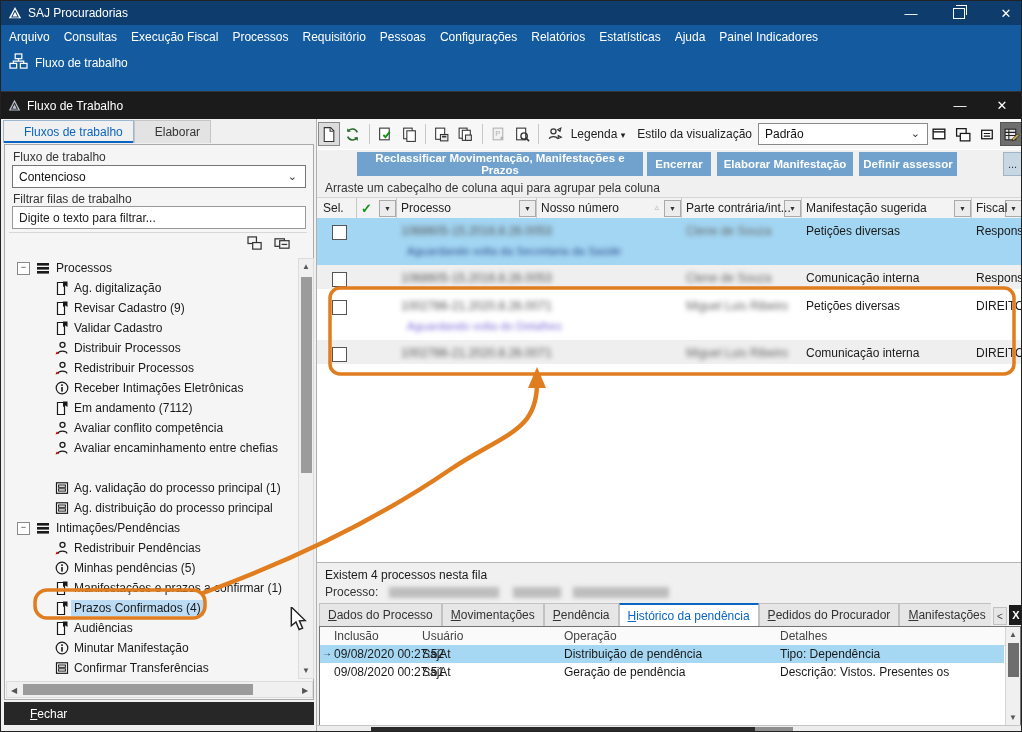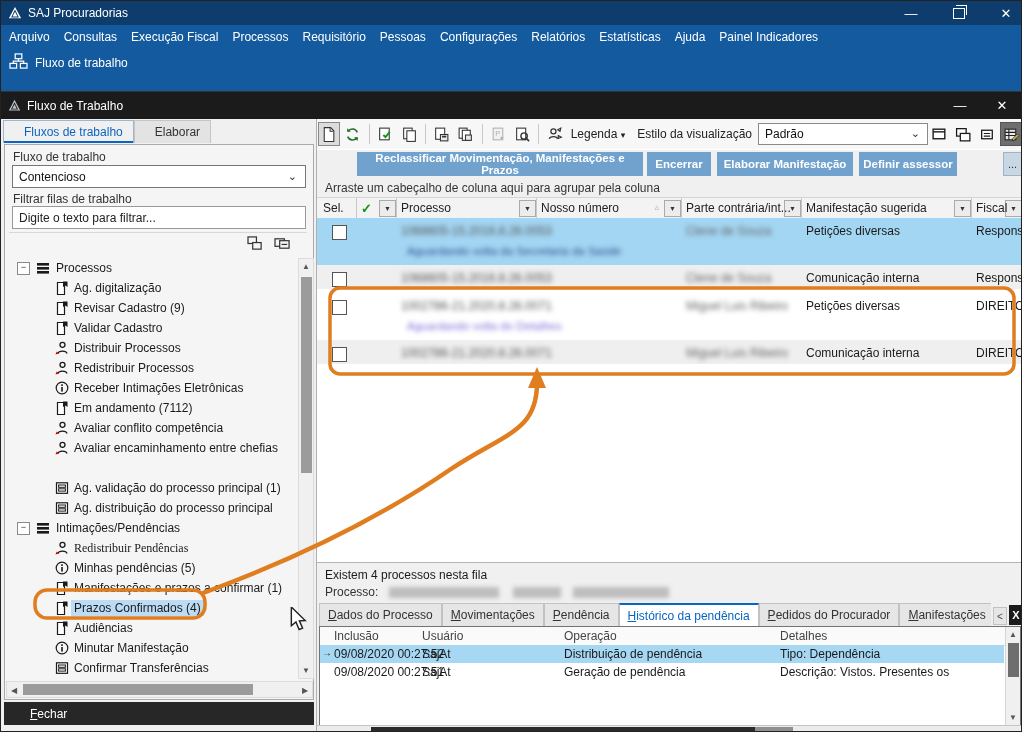--- a/index.html
+++ b/index.html
@@ -306,7 +306,7 @@
                 </svg></span>
               <span class="tlabel" style="left: 46px;">Intimações/Pendências</span>
             </div>
-            <div class="trow" style="top: 280px; font-family: Liberation Serif, serif;">
+            <div class="trow" style="top: 280px;">
               <span class="ticon" style="left: 47px; top: 2px;"><svg viewBox="0 0 16 16">
                   <circle cx="8.5" cy="4.8" r="2.5" fill="none" stroke="#1a1a1a" stroke-width="1.3"></circle>
                   <path d="M4 13.5c.9-3.2 8.1-3.2 9 0" fill="none" stroke="#1a1a1a" stroke-width="1.3"></path>

